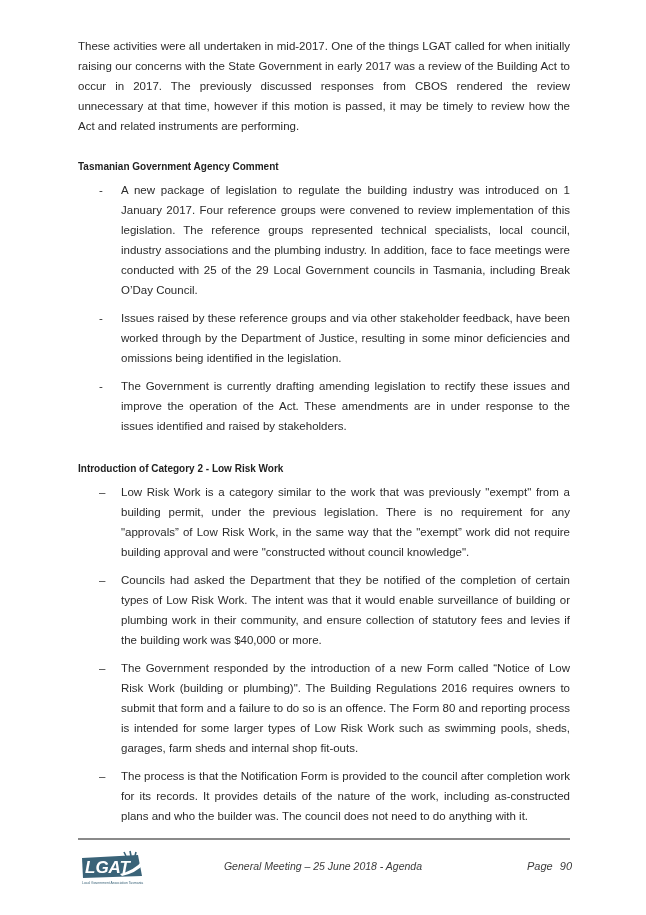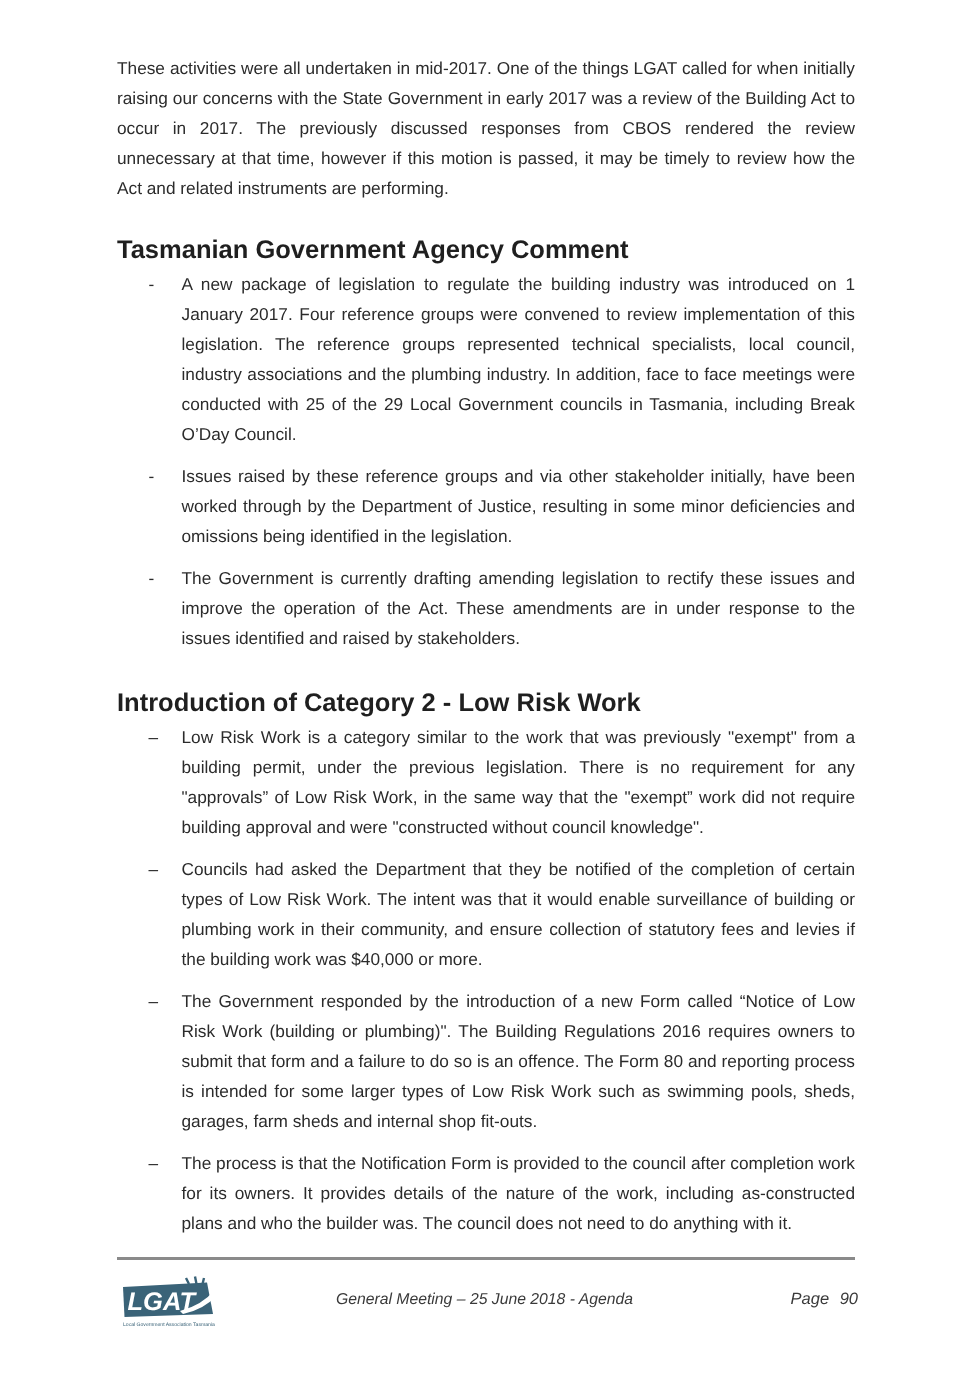--- a/index.html
+++ b/index.html
@@ -32,7 +32,7 @@
     font-weight: bold;
     color: #1f1f1f;
     margin: 0 0 3px 0;
-    font-size: 17px;
+    font-size: 10px;
     line-height: 21px;
     text-align: left;
   }

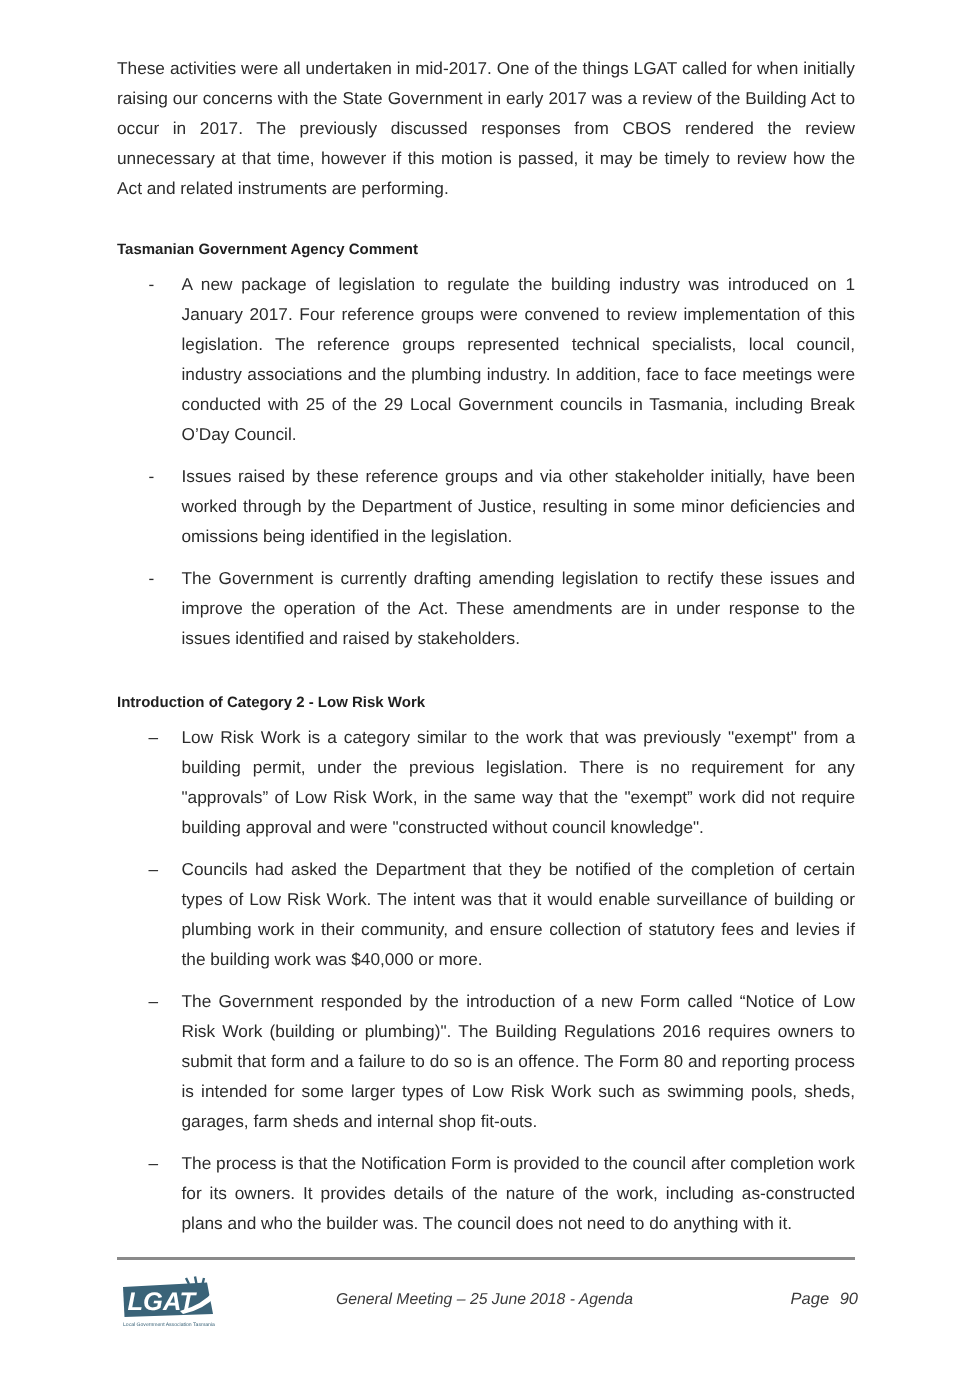--- a/index.html
+++ b/index.html
@@ -106,7 +106,7 @@
       </div>
       <div class="bullet">
         <span class="bullet-dash">-</span>
-        <span class="bullet-text">Issues raised by these reference groups and via other stakeholder initially, have been worked through by the Department of Justice, resulting in some minor deficiencies and omissions being identified in the legislation.</span>
+        <span class="bullet-text">Issues raised by these reference groups and via other stakeholder feedback, have been worked through by the Department of Justice, resulting in some minor deficiencies and omissions being identified in the legislation.</span>
       </div>
       <div class="bullet">
         <span class="bullet-dash">-</span>

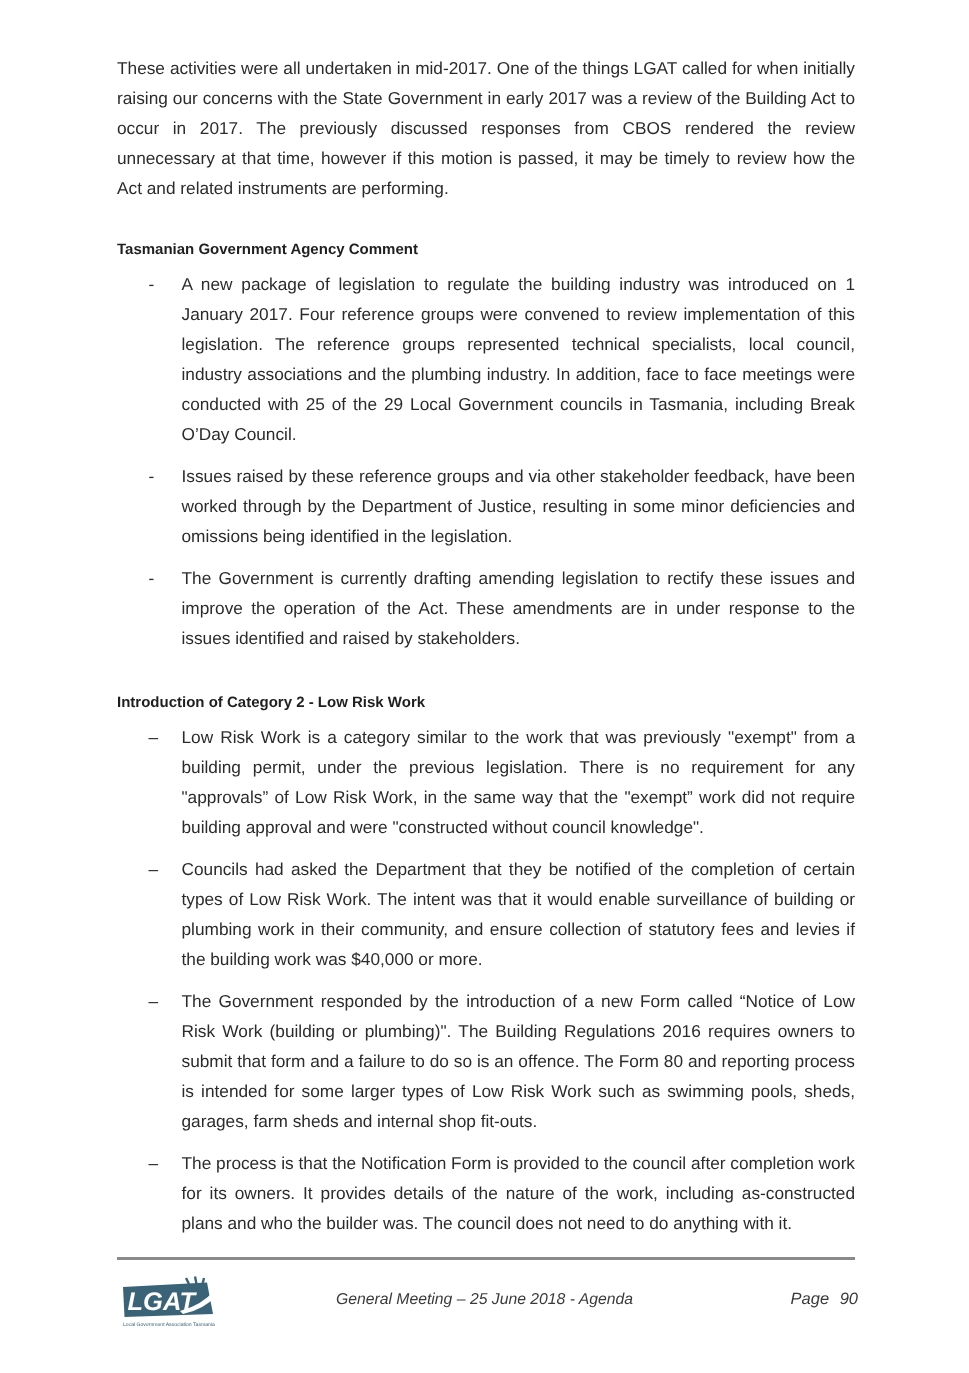--- a/index.html
+++ b/index.html
@@ -130,7 +130,7 @@
       </div>
       <div class="bullet">
         <span class="bullet-dash">–</span>
-        <span class="bullet-text">The process is that the Notification Form is provided to the council after completion work for its owners. It provides details of the nature of the work, including as-constructed plans and who the builder was.  The council does not need to do anything with it.</span>
+        <span class="bullet-text">The process is that the Notification Form is provided to the council after completion work for its records. It provides details of the nature of the work, including as-constructed plans and who the builder was.  The council does not need to do anything with it.</span>
       </div>
     </div>
 

